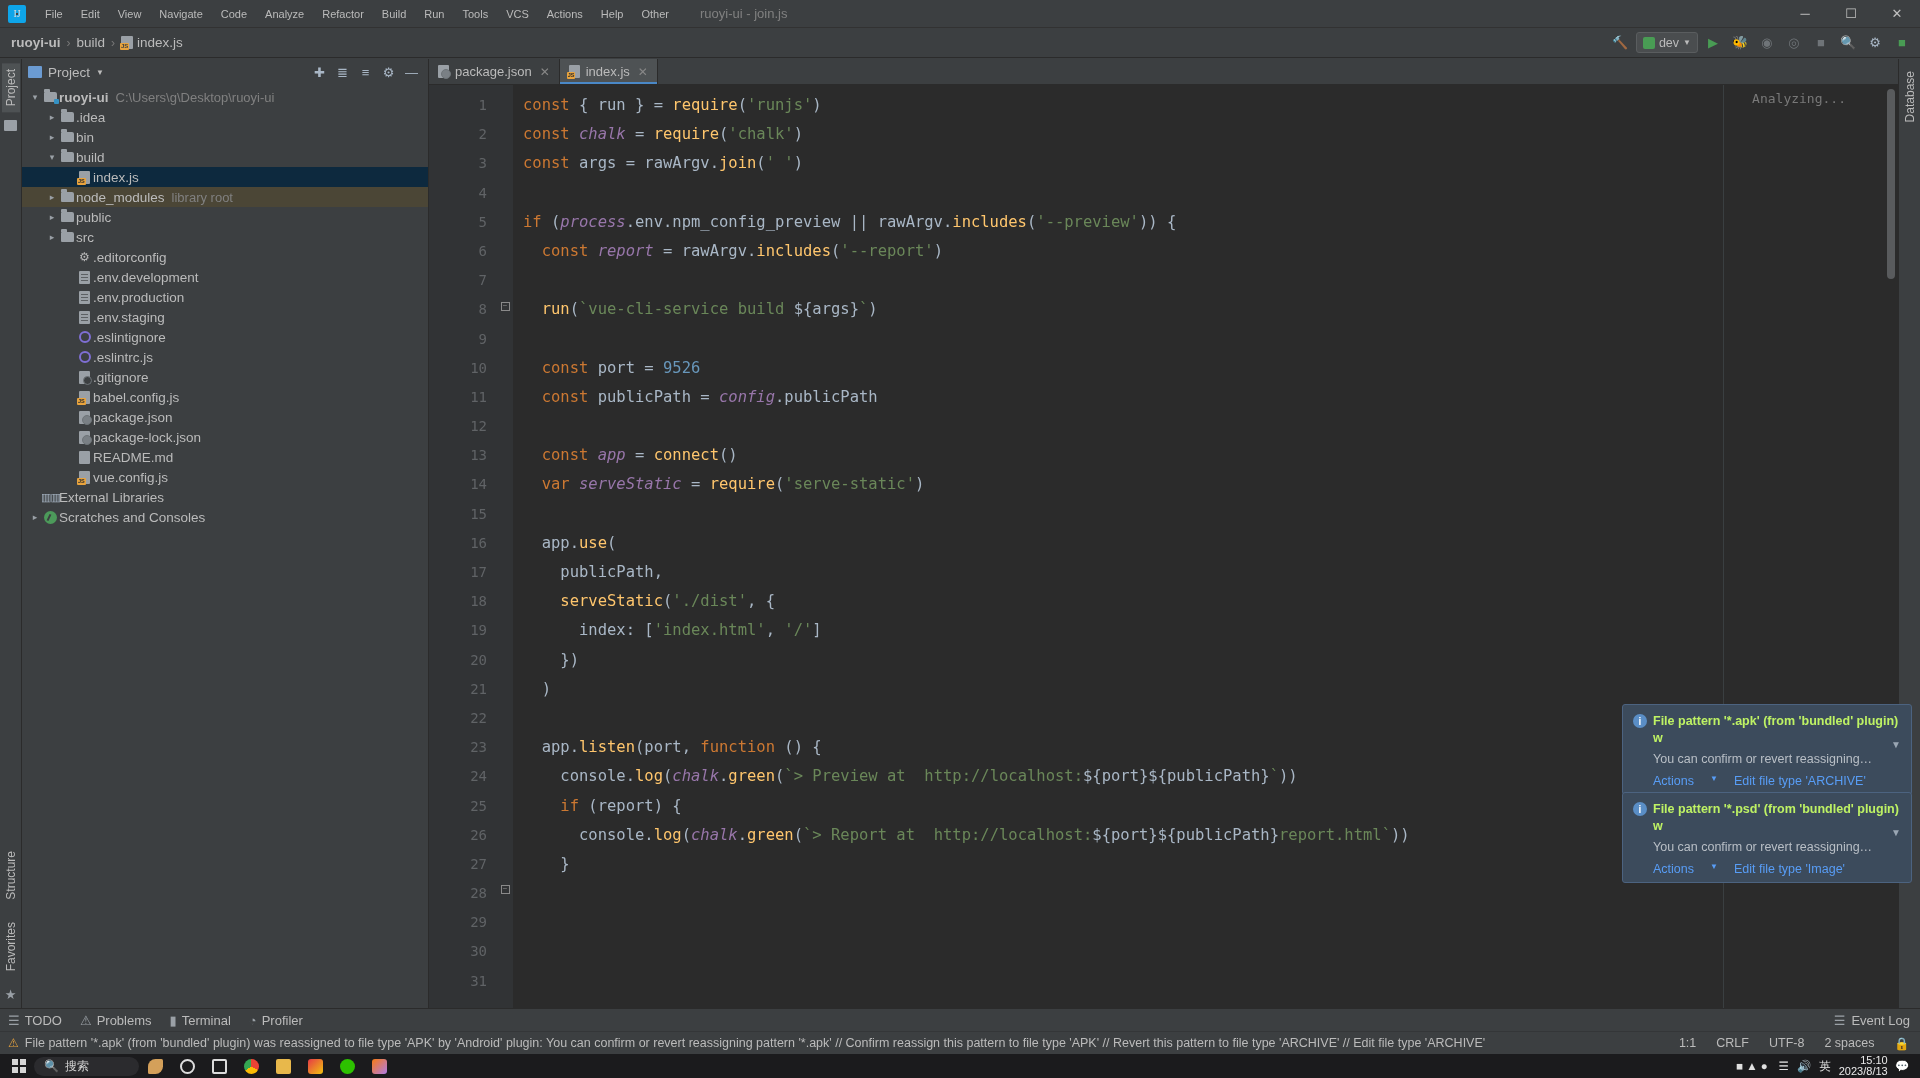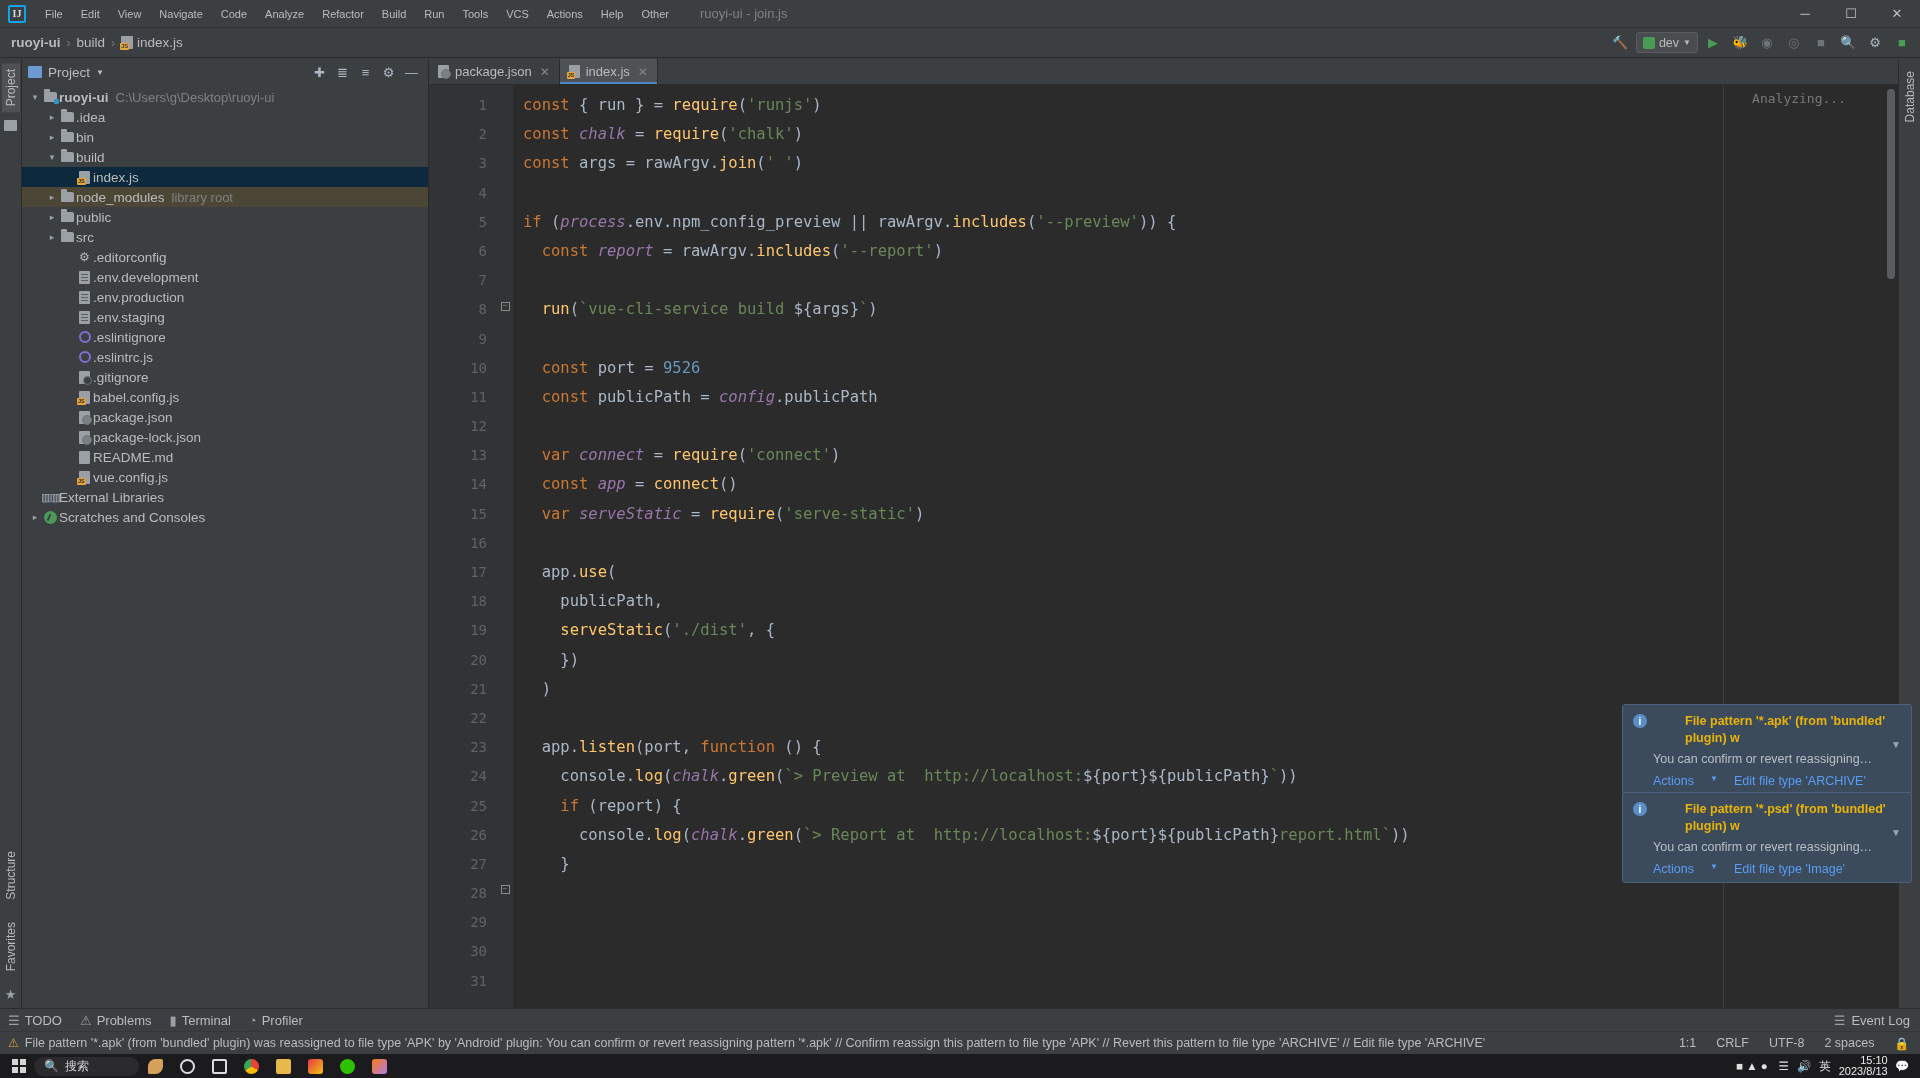--- a/index.html
+++ b/index.html
@@ -21,9 +21,9 @@
   }
   .ij-logo {
     width: 18px; height: 18px; margin-right: 10px;
-    border: 2px solid #0ea5e9; border-radius: 2px;
+    border: 8px solid #0ea5e9; border-radius: 2px;
     display: flex; align-items: center; justify-content: center;
-    font-size: 10px; font-weight: bold; color: #dcdcdc;
+    font-size: 10px; font-weight: normal; color: #dcdcdc;
     font-family: "Liberation Serif", serif;
   }
   .menu-item {

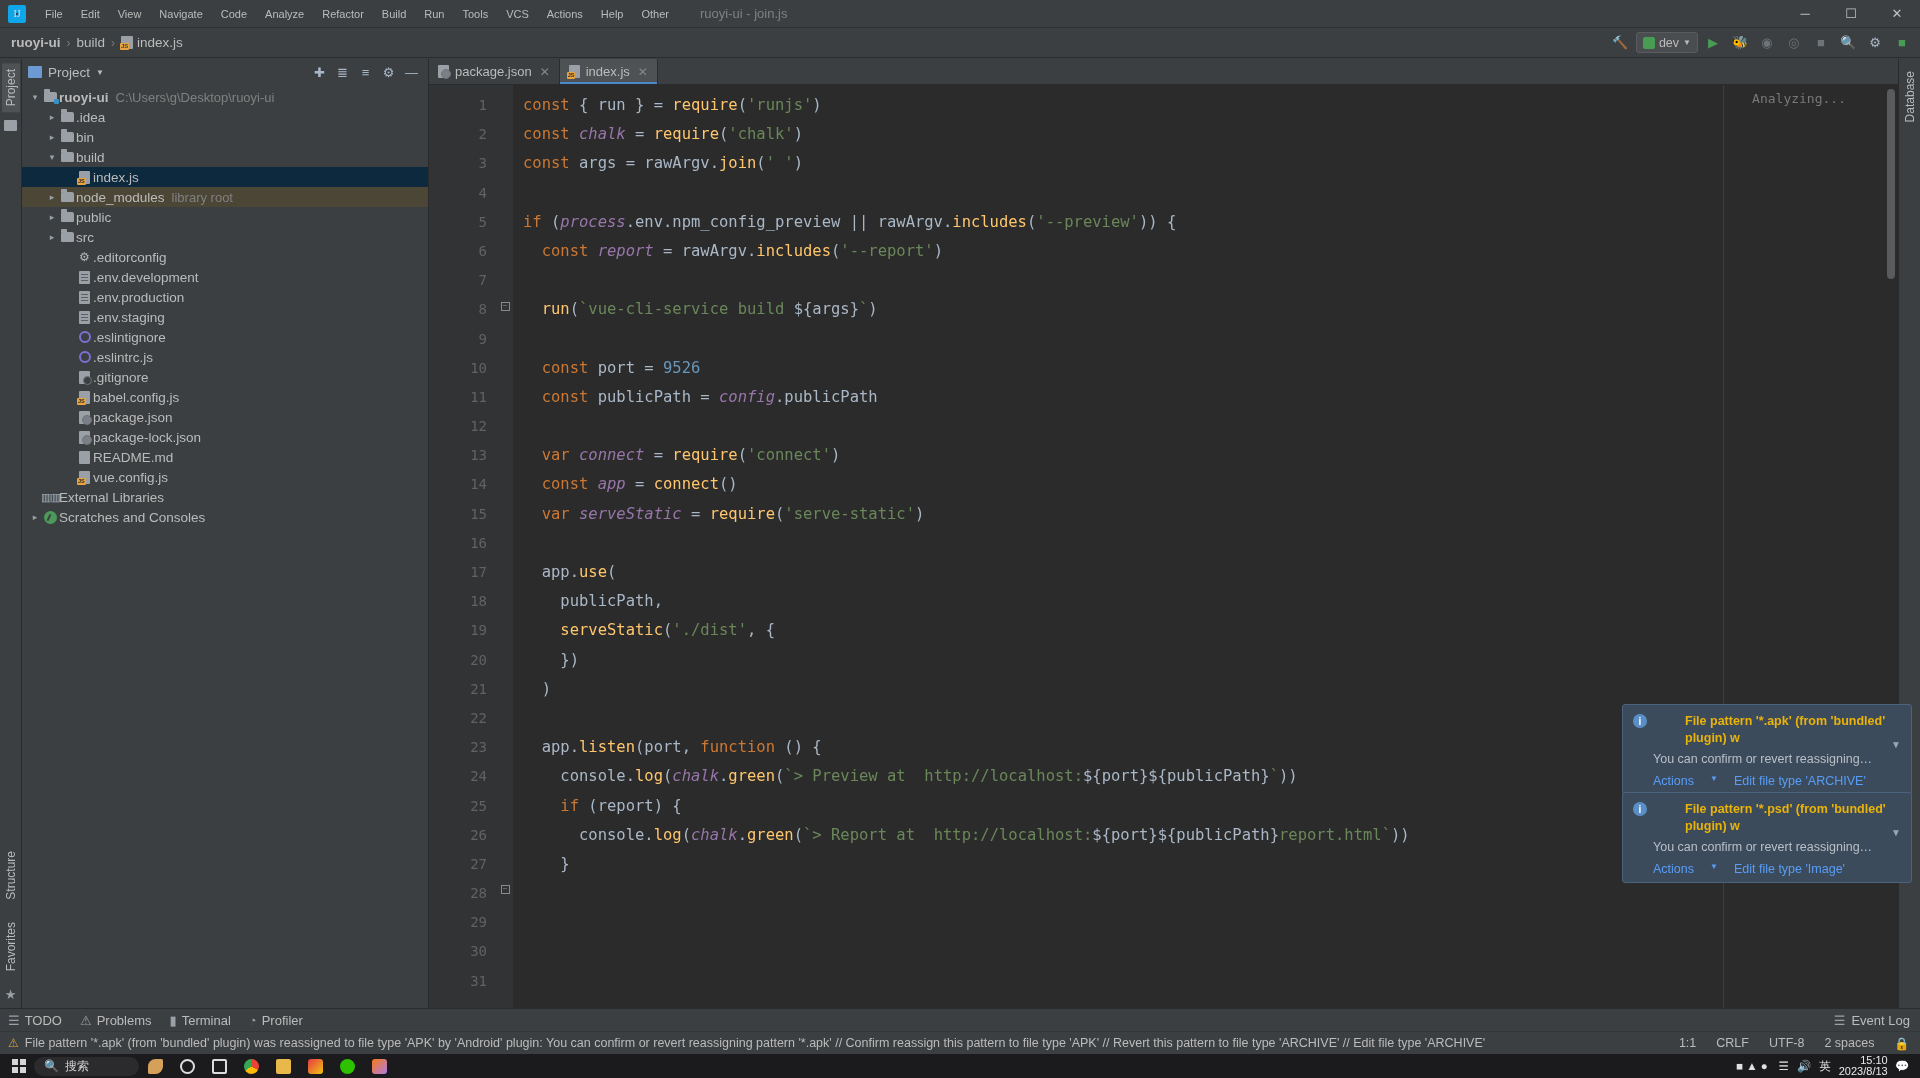--- a/index.html
+++ b/index.html
@@ -628,7 +628,6 @@
             <div class="cl">  <span class="kw">const</span> port = <span class="nu">9526</span></div>
             <div class="cl">  <span class="kw">const</span> publicPath = <span class="it">config</span>.publicPath</div>
             <div class="cl">&nbsp;</div>
-            <div class="cl">  <span class="kw">var</span> <span class="it">connect</span> = <span class="fn">require</span>(<span class="st">'connect'</span>)</div>
             <div class="cl">  <span class="kw">const</span> <span class="it">app</span> = <span class="fn">connect</span>()</div>
             <div class="cl">  <span class="kw">var</span> <span class="it">serveStatic</span> = <span class="fn">require</span>(<span class="st">'serve-static'</span>)</div>
             <div class="cl">&nbsp;</div>

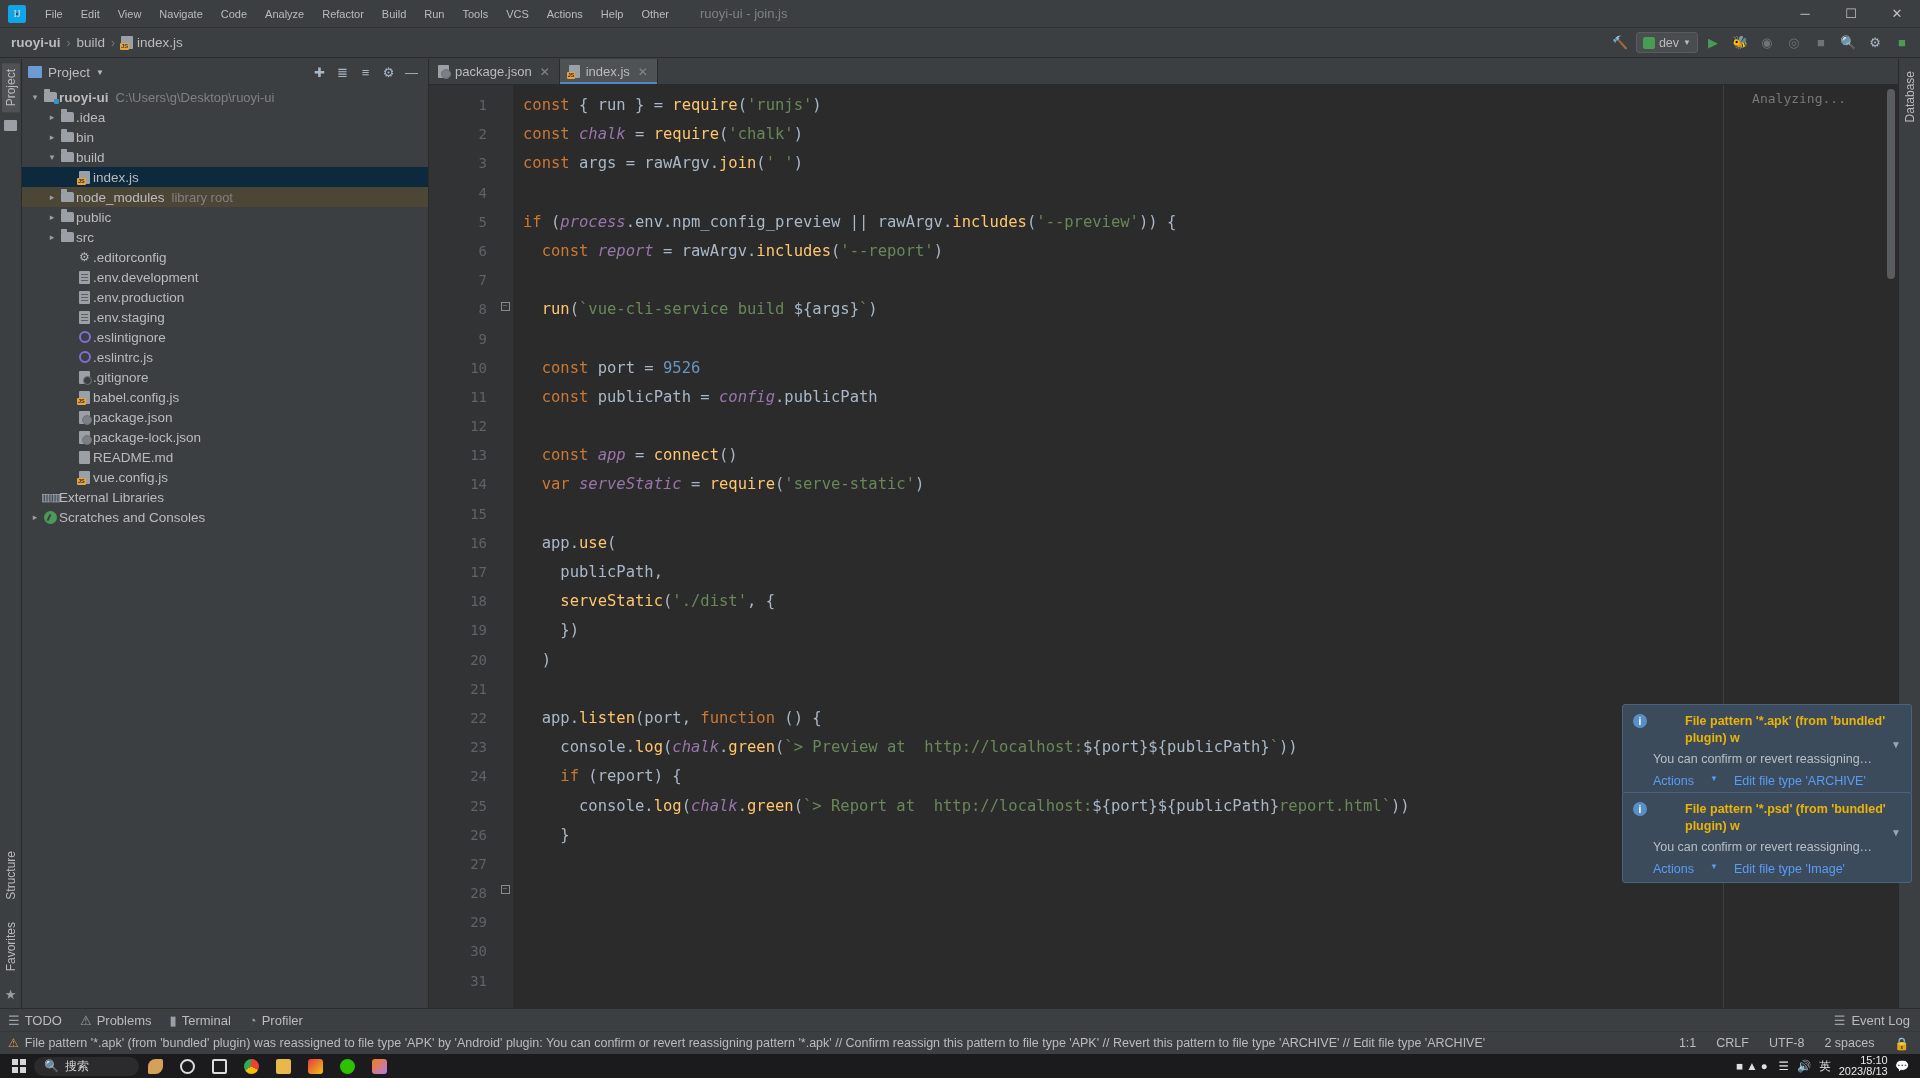--- a/index.html
+++ b/index.html
@@ -634,6 +634,7 @@
             <div class="cl">  app.<span class="fn">use</span>(</div>
             <div class="cl">    publicPath,</div>
             <div class="cl">    <span class="fn">serveStatic</span>(<span class="st">'./dist'</span>, {</div>
+            <div class="cl">      index: [<span class="st">'index.html'</span>, <span class="st">'/'</span>]</div>
             <div class="cl">    })</div>
             <div class="cl">  )</div>
             <div class="cl">&nbsp;</div>

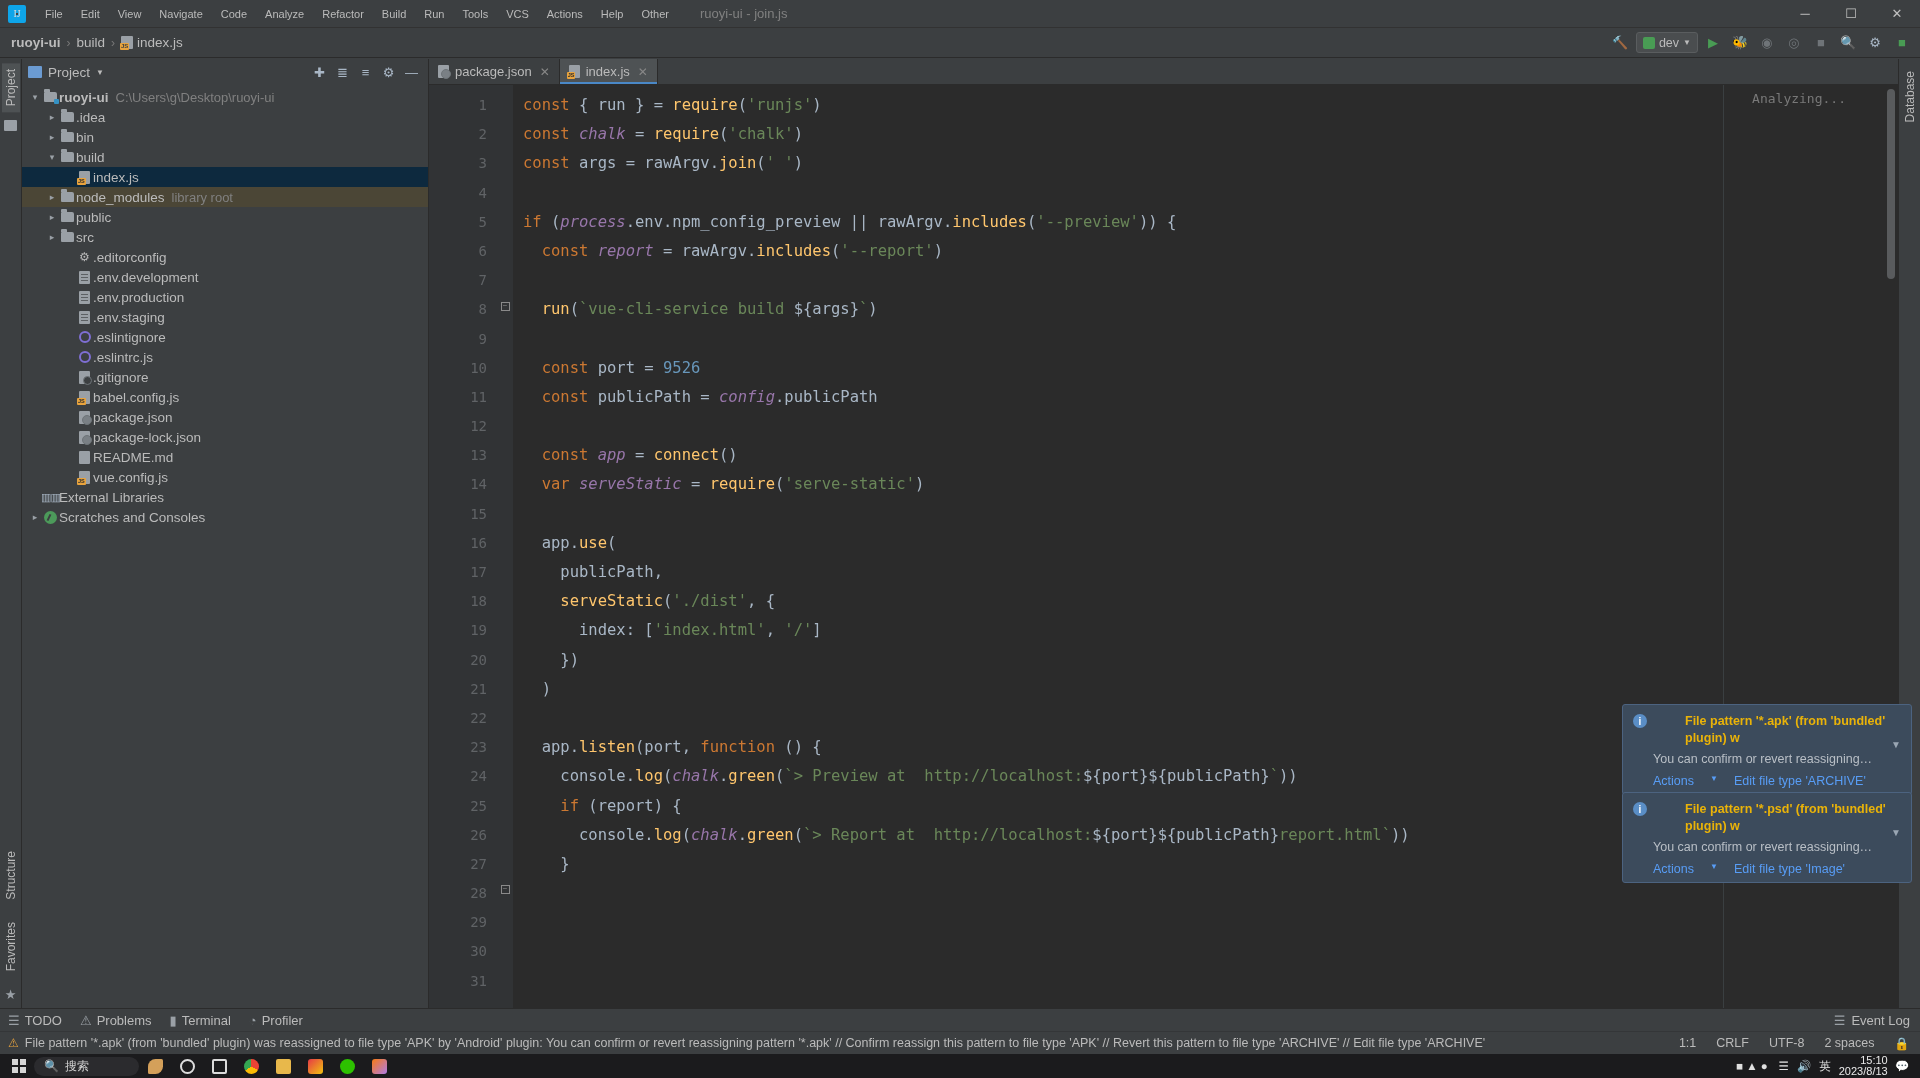--- a/index.html
+++ b/index.html
@@ -243,7 +243,7 @@
     color: #fff; font-size: 10px; display:flex;align-items:center;justify-content:center;
     font-weight: bold; flex: none; margin-top: 1px;
   }
-  .notif .nt { font-weight: bold; color: #eab308; line-height: 1.35; flex:1;margin-left:32px; }
+  .notif .nt { font-weight: bold; color: #bef264; line-height: 1.35; flex:1; }
   .notif .nb { margin: 4px 0 6px 20px; color: #b9bfc6; line-height:1.35; }
   .notif .na { display: flex; gap: 16px; margin-left: 20px; }
   .notif .link { color: #589df6; }

